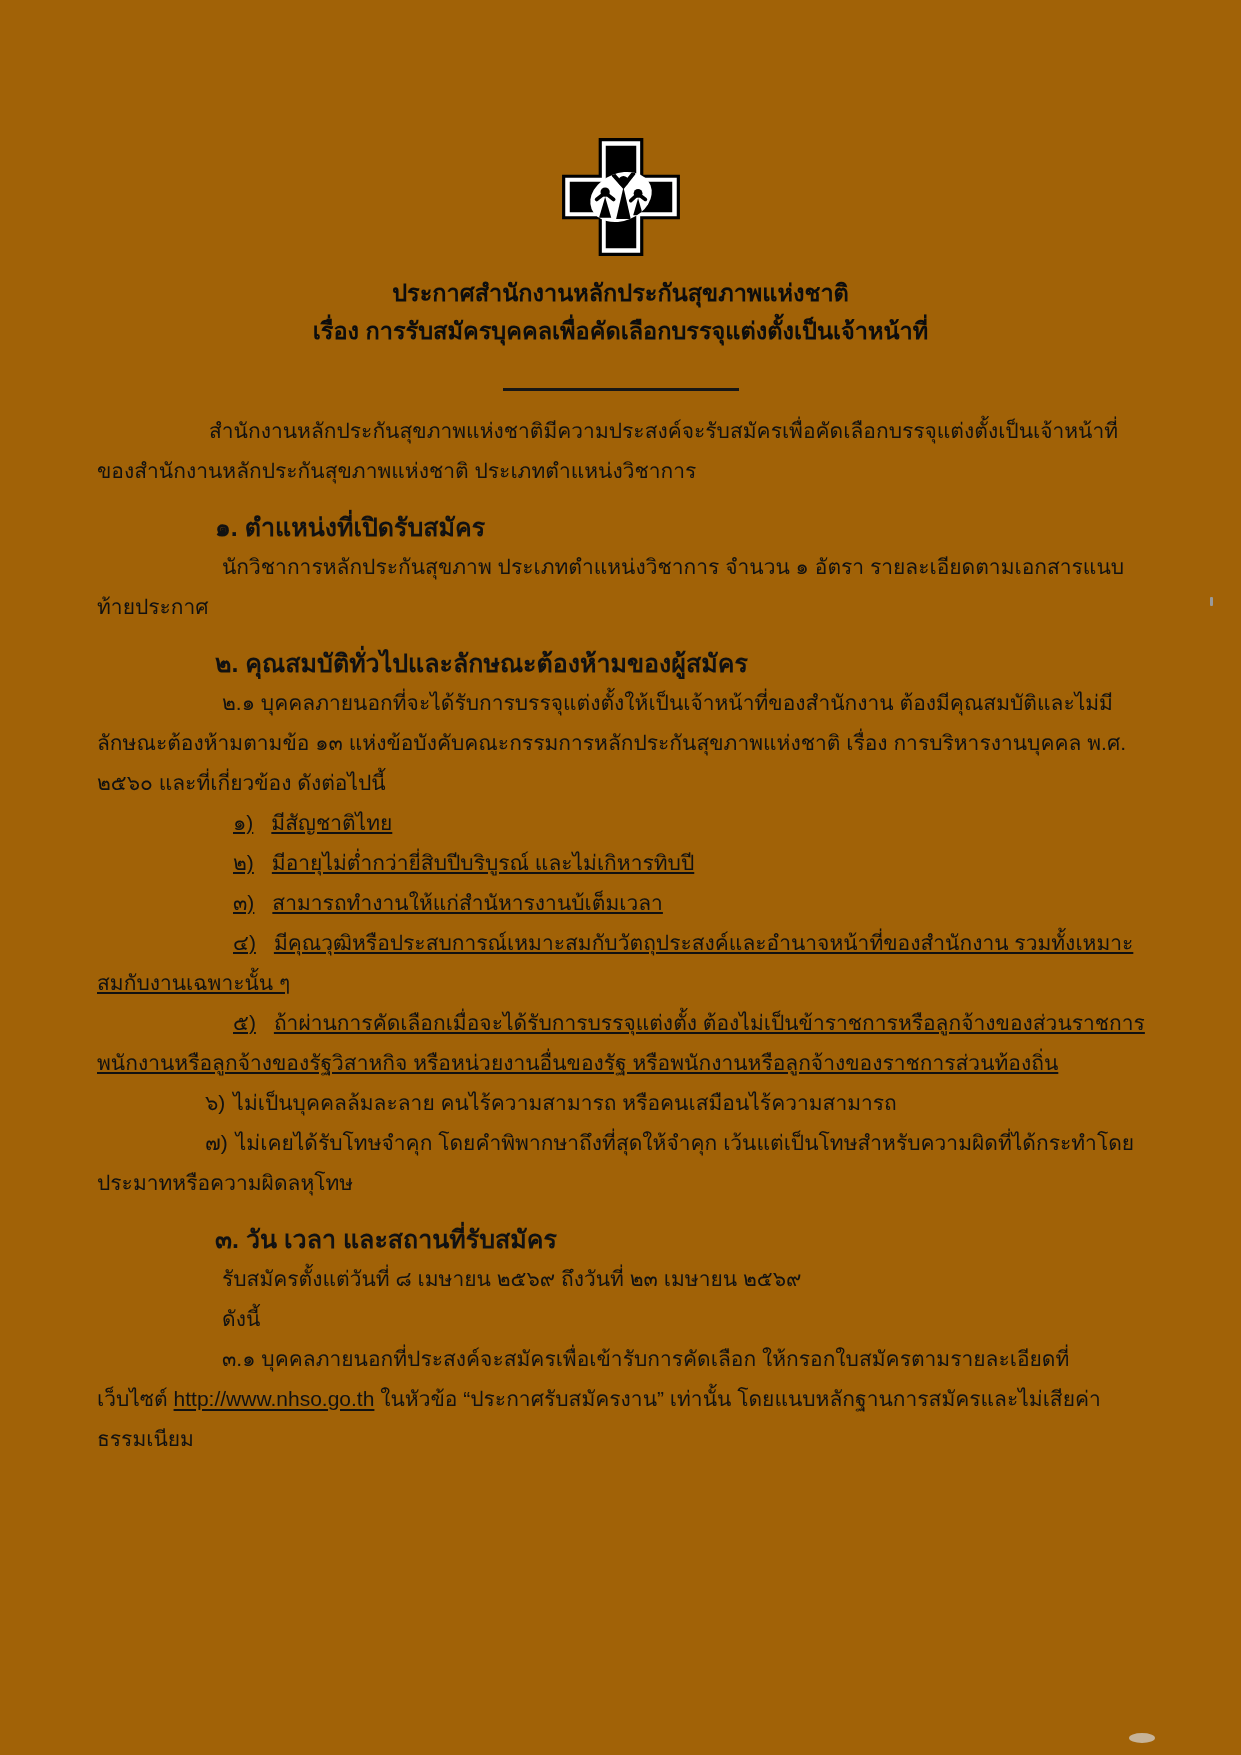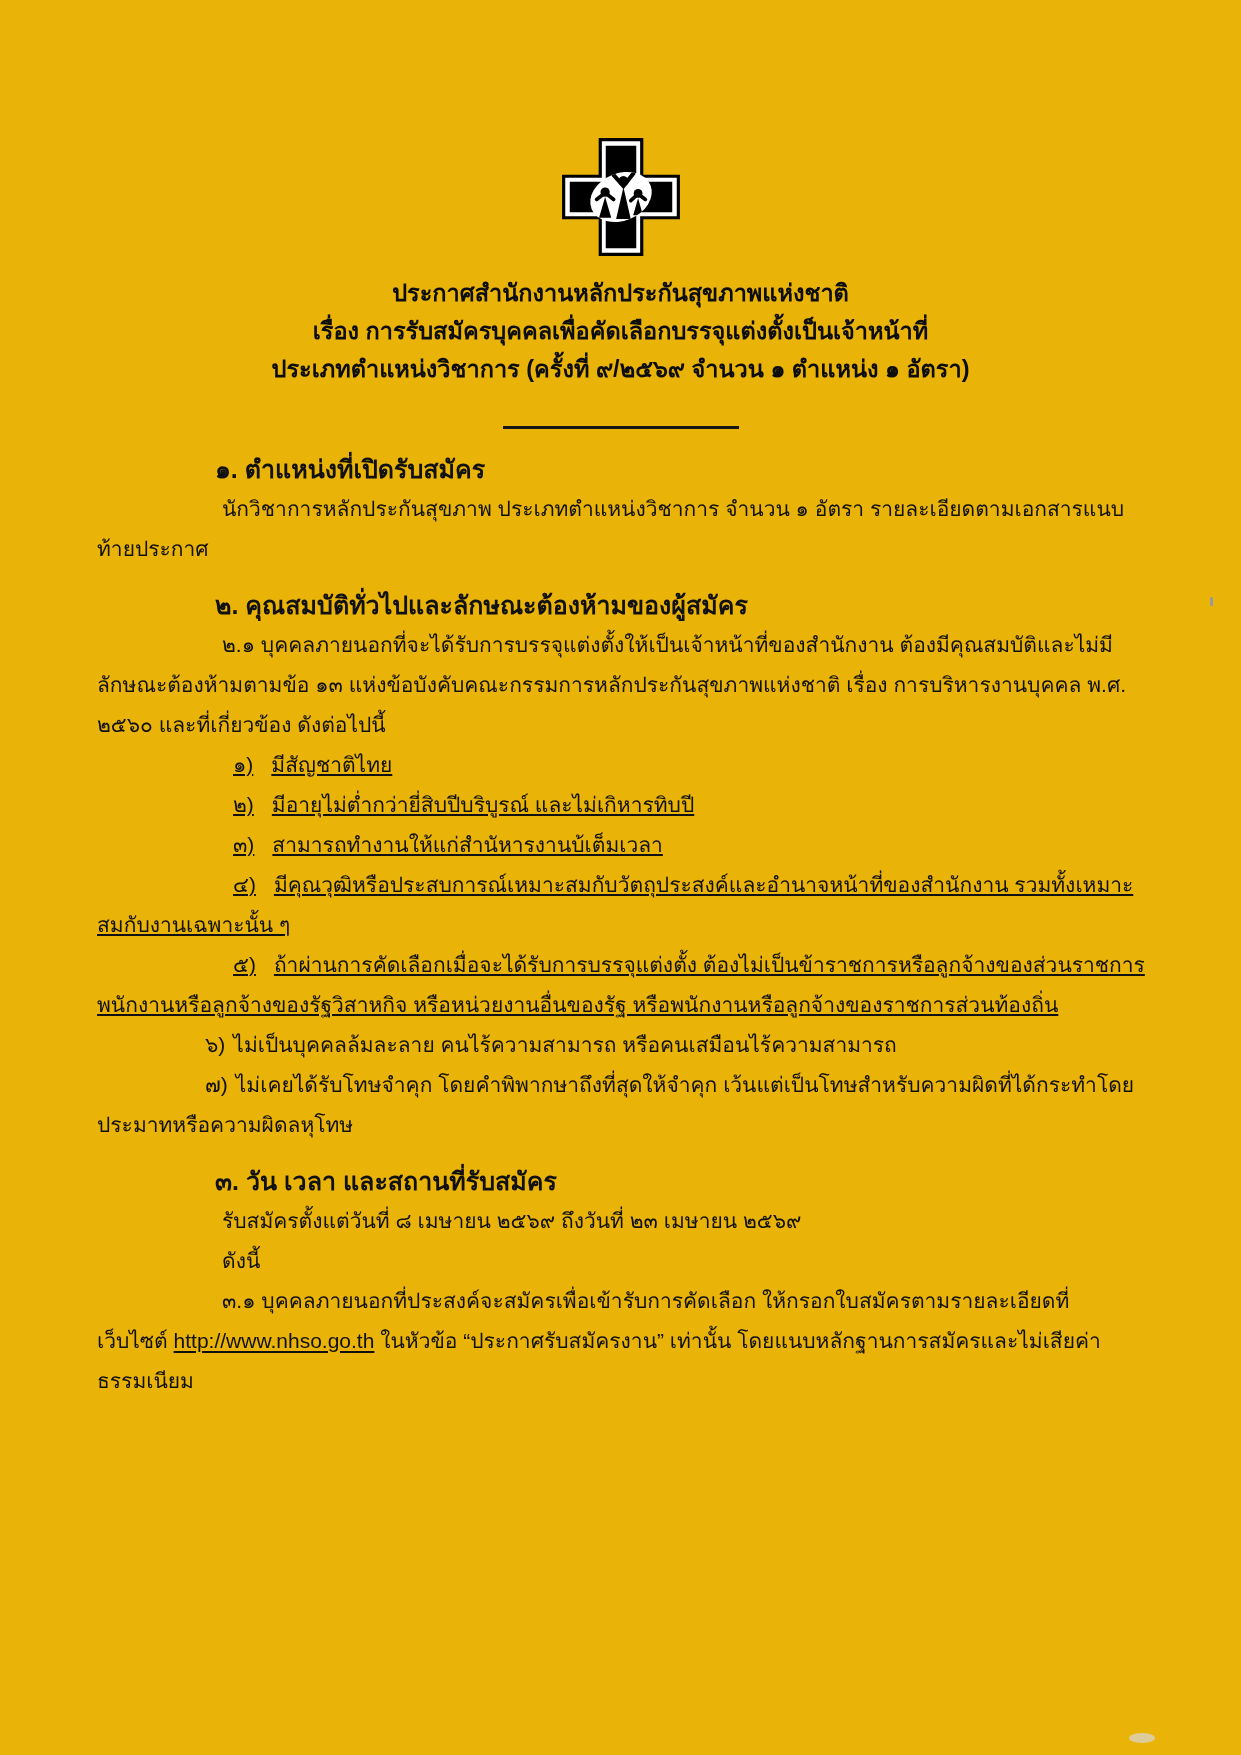--- a/index.html
+++ b/index.html
@@ -8,7 +8,7 @@
     width: 1241px;
     height: 1755px;
     margin: 0 auto;
-    background: #eab308;
+    background: #a16207;
     font-family: "Liberation Sans", "DejaVu Sans", sans-serif;
     color: #111111;
     overflow: hidden;

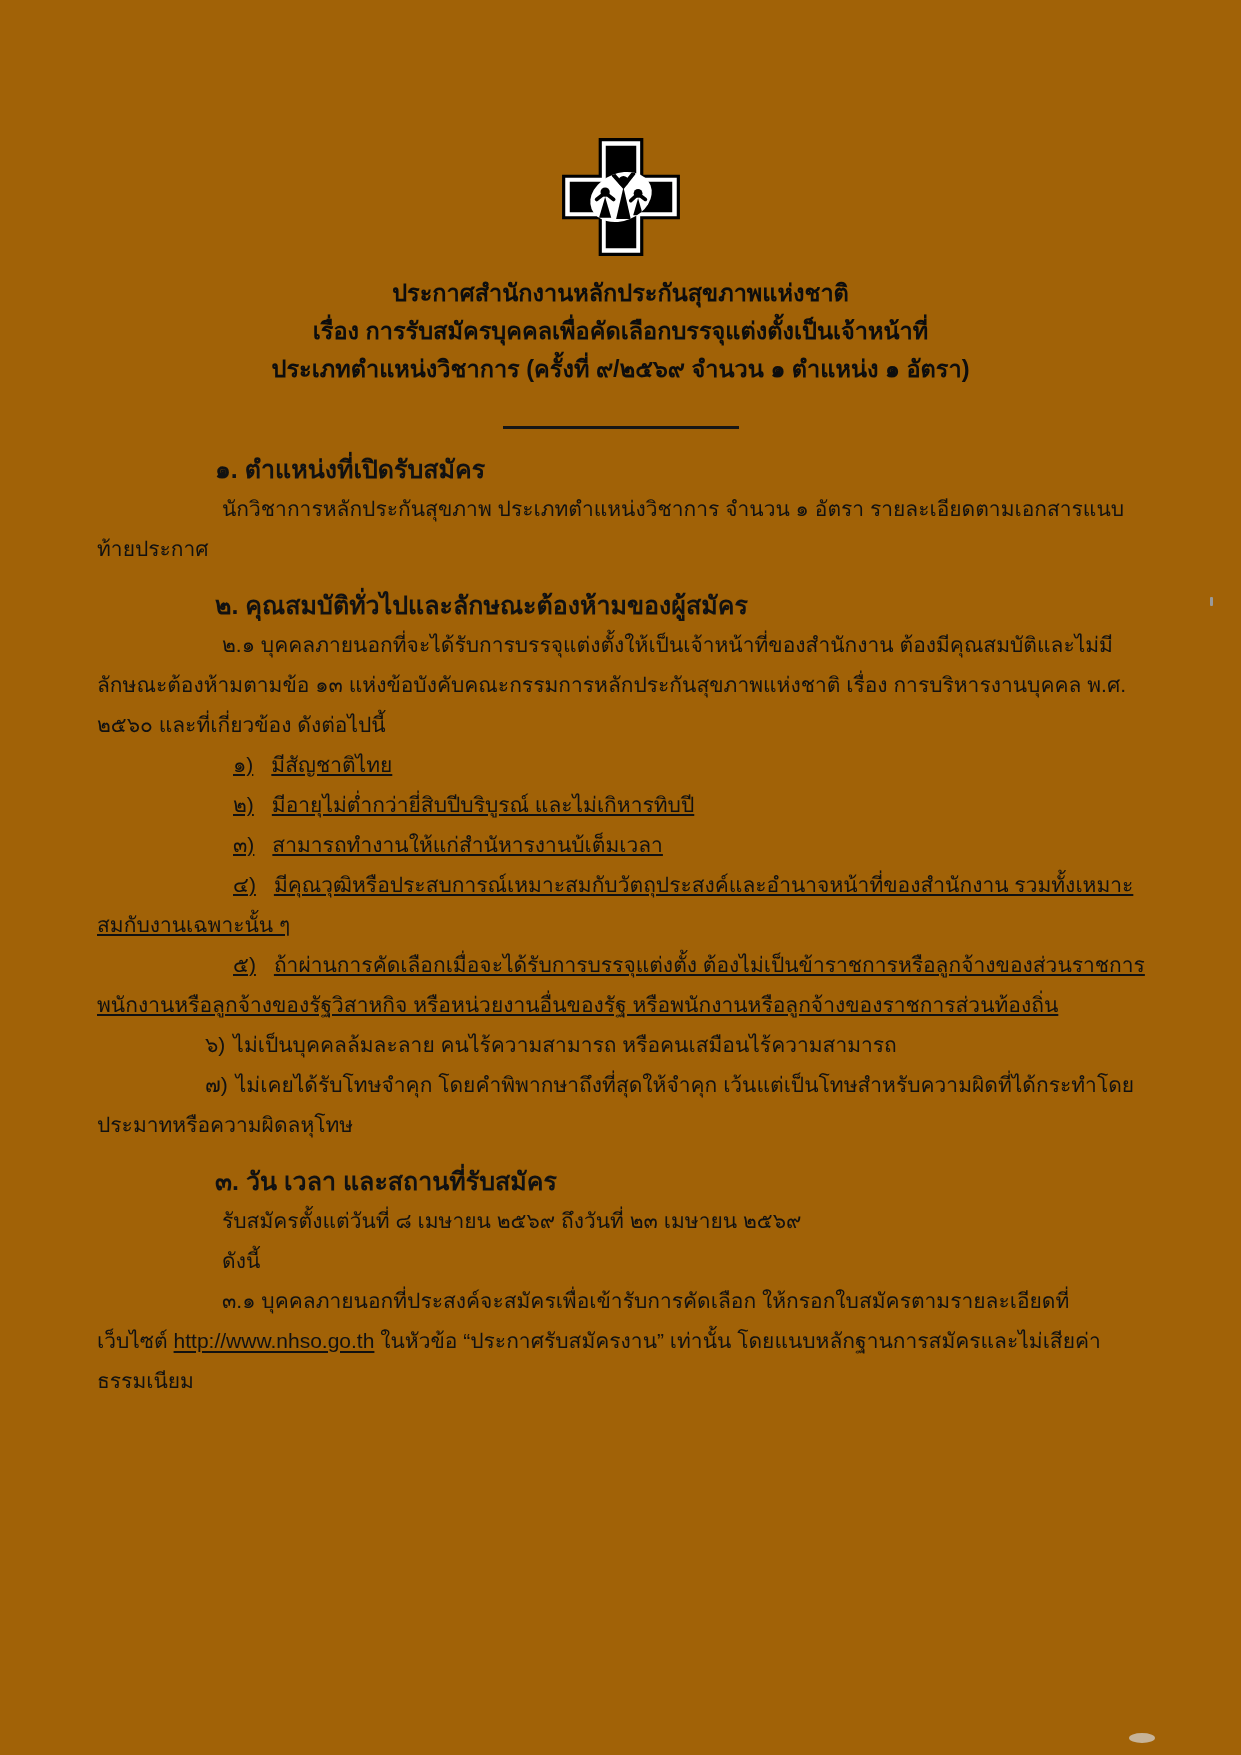--- a/index.html
+++ b/index.html
@@ -115,7 +115,6 @@
   <div class="title-block">
     <div>ประกาศสำนักงานหลักประกันสุขภาพแห่งชาติ</div>
     <div>เรื่อง การรับสมัครบุคคลเพื่อคัดเลือกบรรจุแต่งตั้งเป็นเจ้าหน้าที่</div>
-    <div>ประเภทตำแหน่งวิชาการ (ครั้งที่ ๙/๒๕๖๙ จำนวน ๑ ตำแหน่ง ๑ อัตรา)</div>
   </div>
 
   <div class="title-divider"></div>

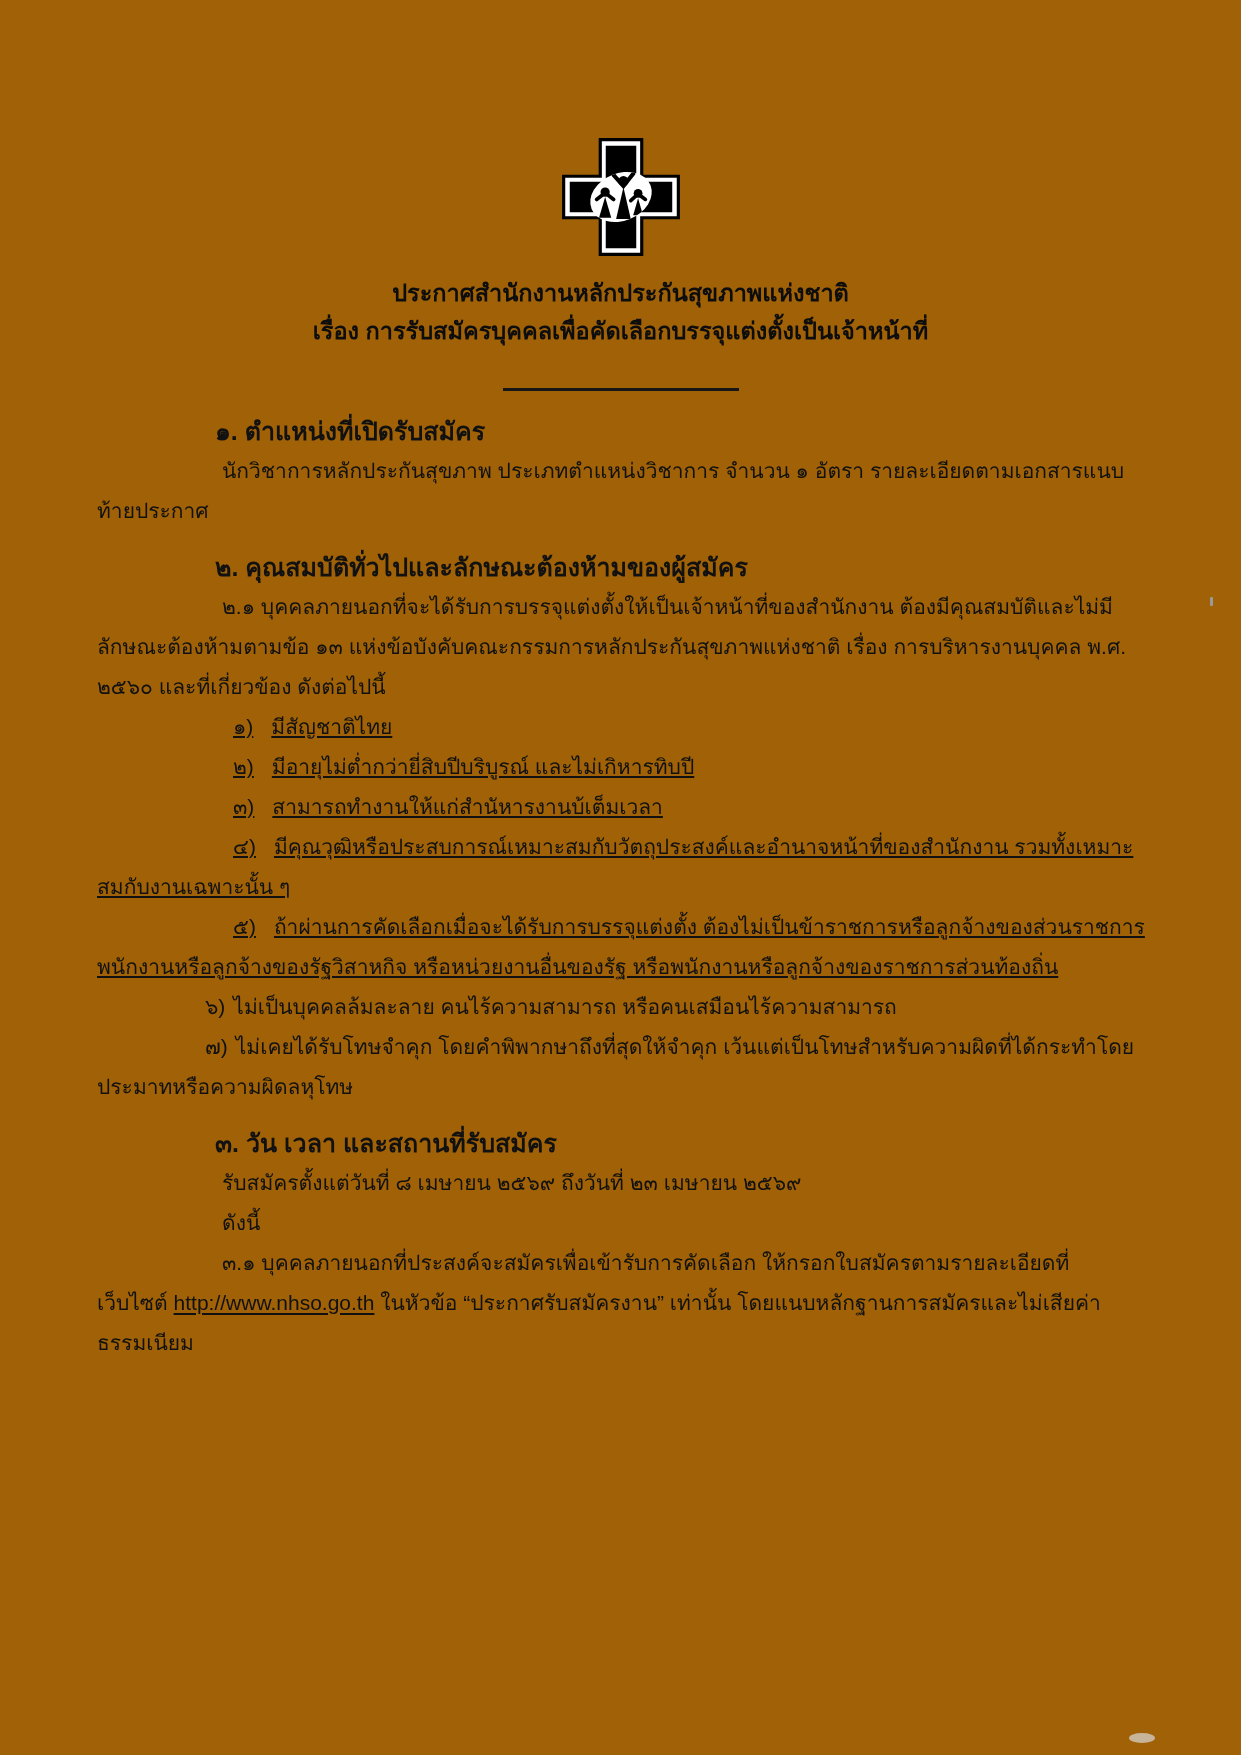--- a/index.html
+++ b/index.html
@@ -121,6 +121,7 @@
 
   <div class="content">
 
+    <p class="para">สำนักงานหลักประกันสุขภาพแห่งชาติมีความประสงค์จะรับสมัครเพื่อคัดเลือกบรรจุแต่งตั้งเป็นเจ้าหน้าที่ของสำนักงานหลักประกันสุขภาพแห่งชาติ ประเภทตำแหน่งวิชาการ</p>
 
     <p class="sec-heading">๑. ตำแหน่งที่เปิดรับสมัคร</p>
     <p class="sub-para">นักวิชาการหลักประกันสุขภาพ ประเภทตำแหน่งวิชาการ จำนวน ๑ อัตรา รายละเอียดตามเอกสารแนบท้ายประกาศ</p>

